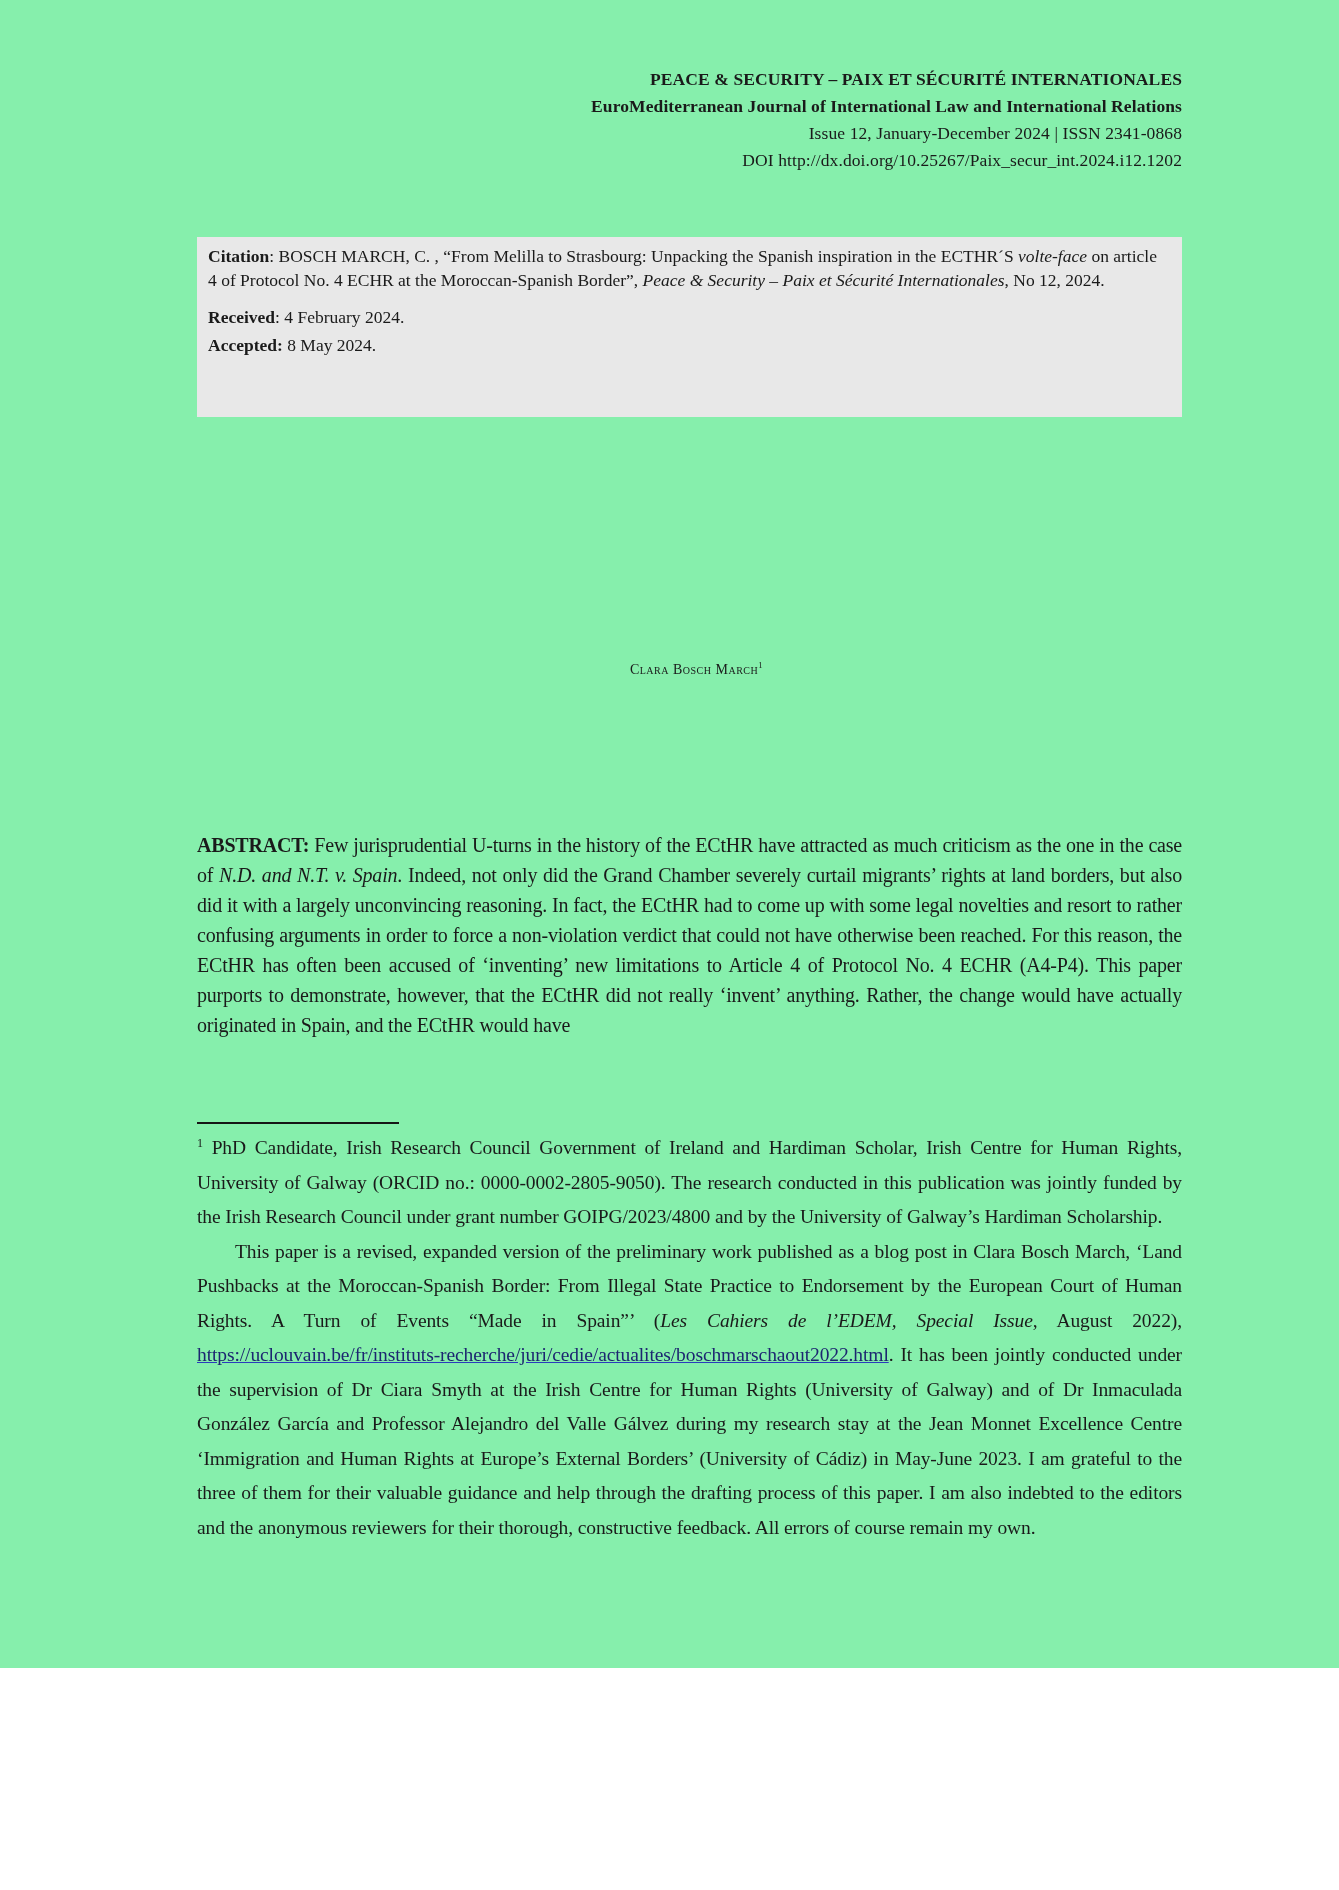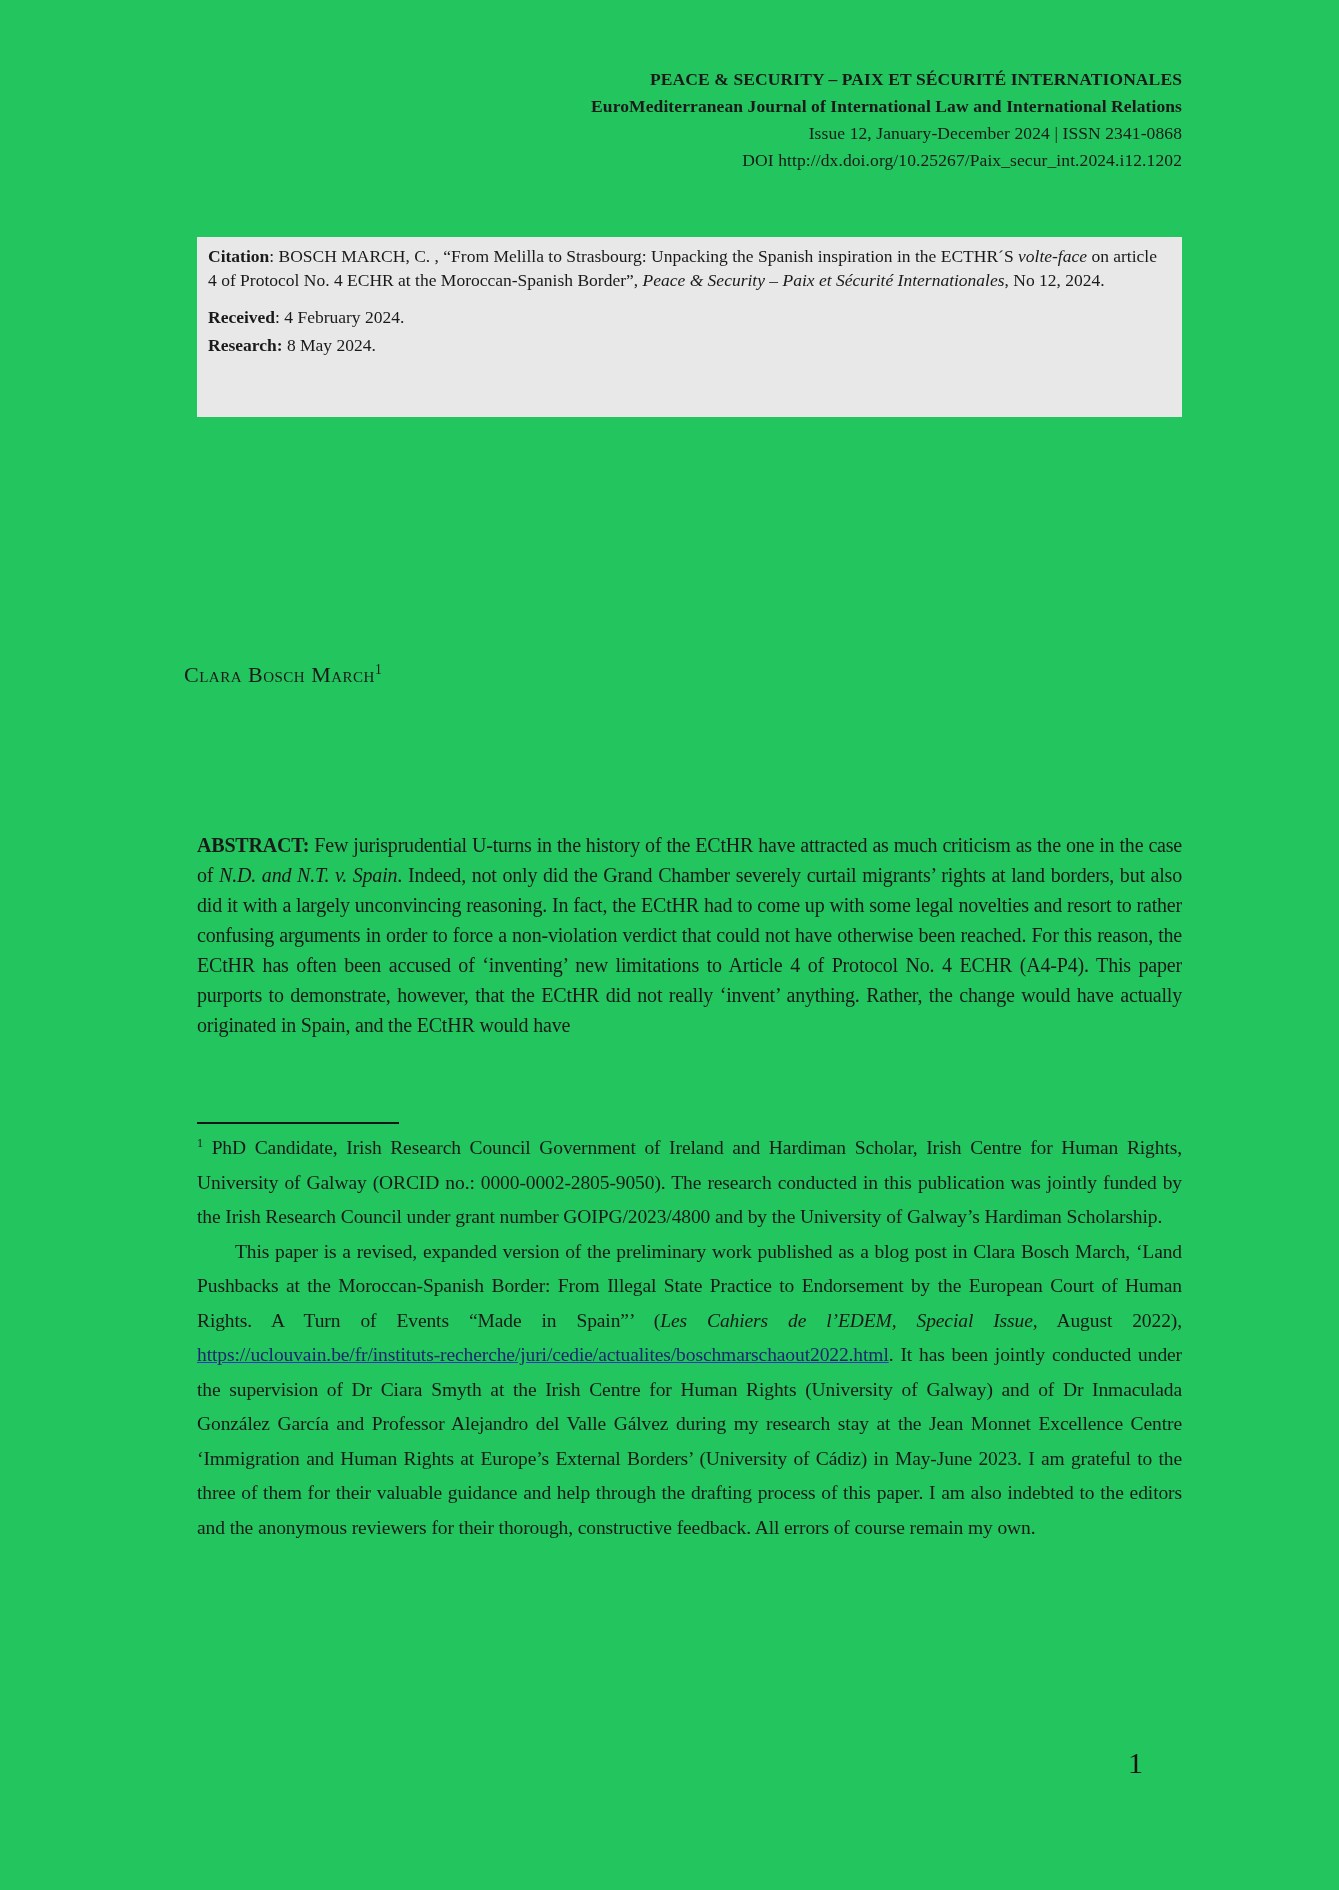--- a/index.html
+++ b/index.html
@@ -4,7 +4,7 @@
 <style>
   html,body { margin:0; padding:0; background:#ffffff; }
   .page {
-    position:relative; width:1339px; height:1890px; background:#22c55e;
+    position:relative; width:1339px; height:1668px; background:#86efac;
     font-family:"Liberation Serif", serif; color:#1a1a1a; overflow:hidden;
   }
 

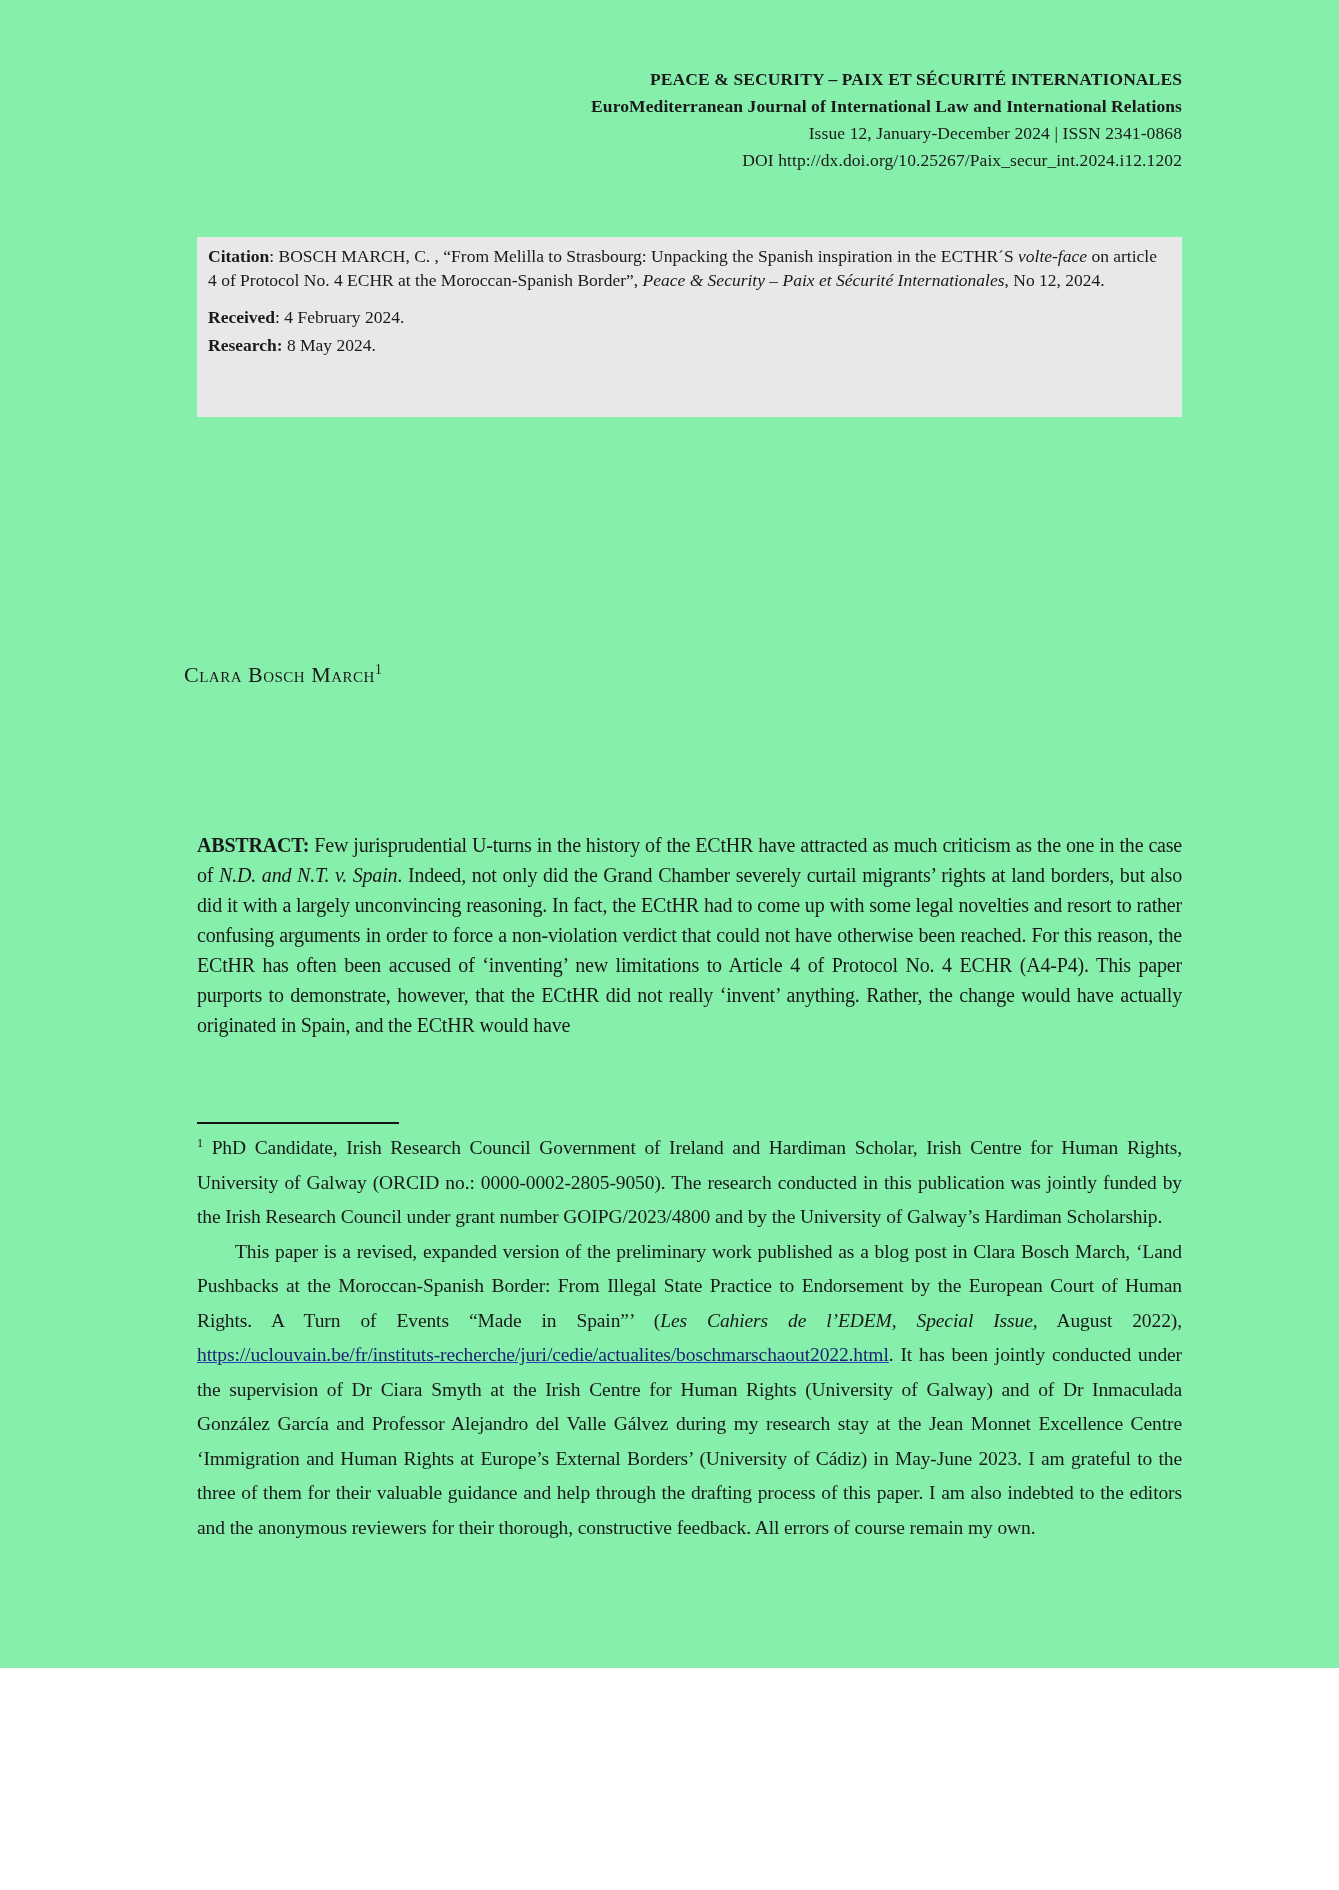--- a/index.html
+++ b/index.html
@@ -70,7 +70,7 @@
   <section class="citation-box">
     <p class="cb-citation"><span style="font-weight: bold;">Citation</span><span>: BOSCH MARCH, C. , “From Melilla to Strasbourg: Unpacking the Spanish inspiration in the ECTHR´S </span><span style="font-style: italic;">volte-face</span><span> on article 4 of Protocol No. 4 ECHR at the Moroccan-Spanish Border”, </span><span style="font-style: italic;">Peace &amp; Security – Paix et Sécurité Internationales</span><span>, No 12, 2024.</span></p>
     <p class="cb-received"><span style="font-weight: bold;">Received</span><span>: 4 February 2024.</span></p>
-    <p class="cb-accepted"><span style="font-weight: bold;">Research:</span><span> 8 May 2024.</span></p>
+    <p class="cb-accepted"><span style="font-weight: bold;">Accepted:</span><span> 8 May 2024.</span></p>
   </section>
 
 

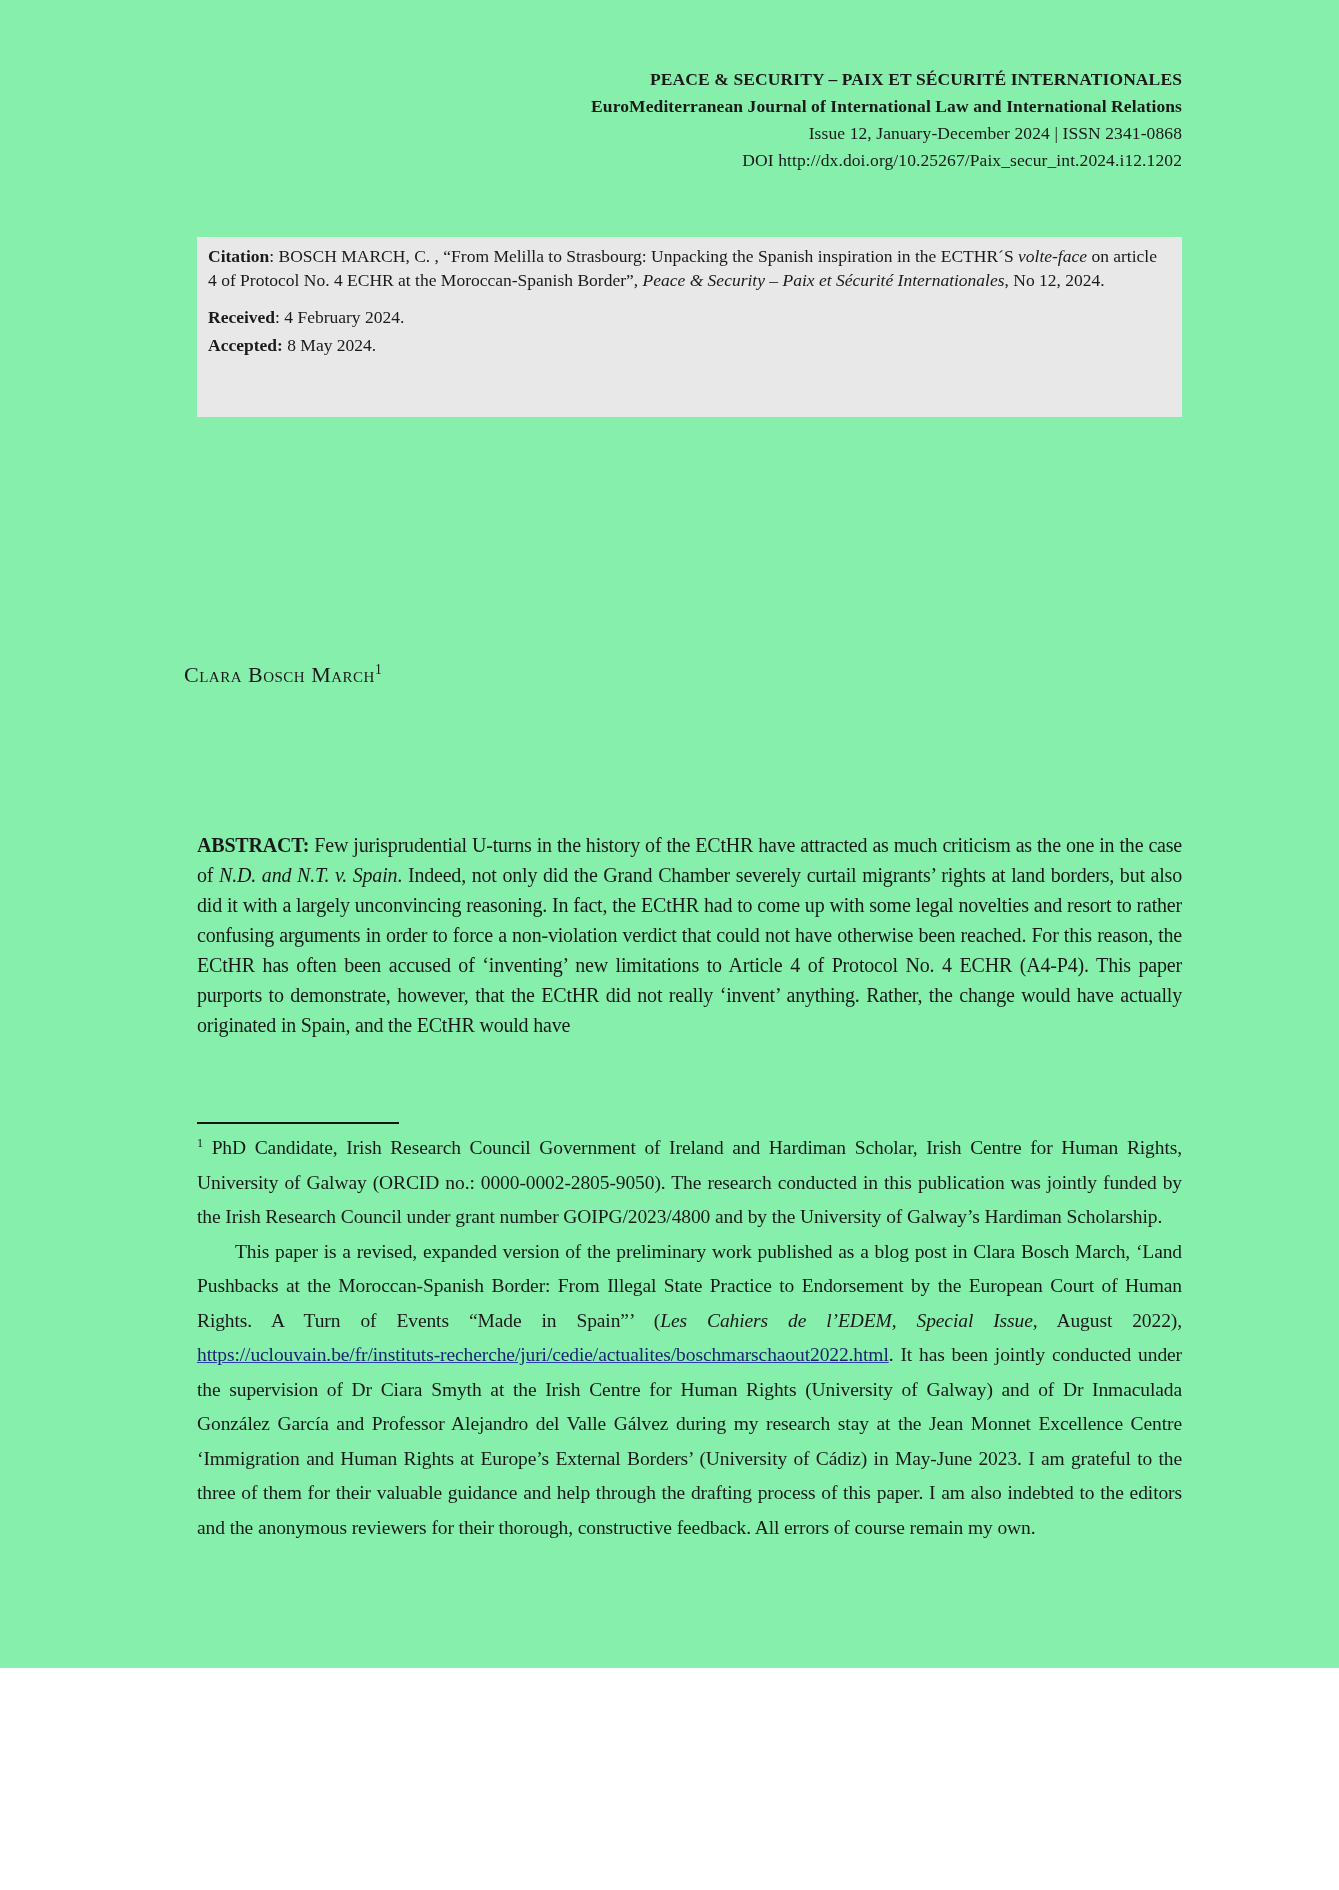--- a/index.html
+++ b/index.html
@@ -28,8 +28,8 @@
     font-size:30px; line-height:42px; letter-spacing:-0.5px; color:#111; }
 
   
-  .author-line { position:absolute; top:662px; left:184px; width:985px; text-align:left;
-    font-variant:small-caps; font-size:22px; letter-spacing:0.5px; }
+  .author-line { position:absolute; top:662px; left:204px; width:985px; text-align:center;
+    font-variant:small-caps; font-size:14px; letter-spacing:0.5px; }
   sup { font-size:0.62em; vertical-align:super; line-height:0; }
 
   

